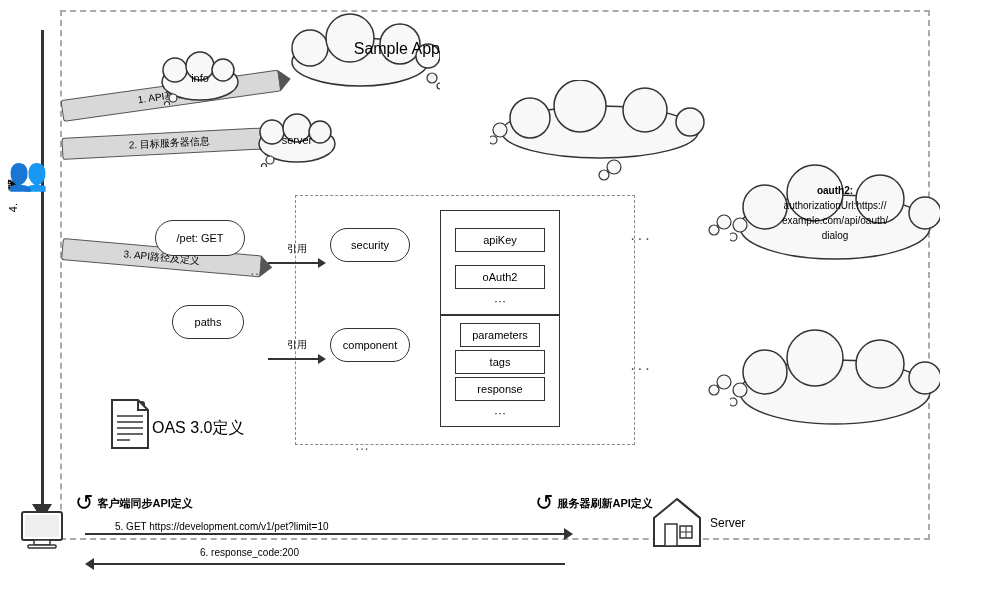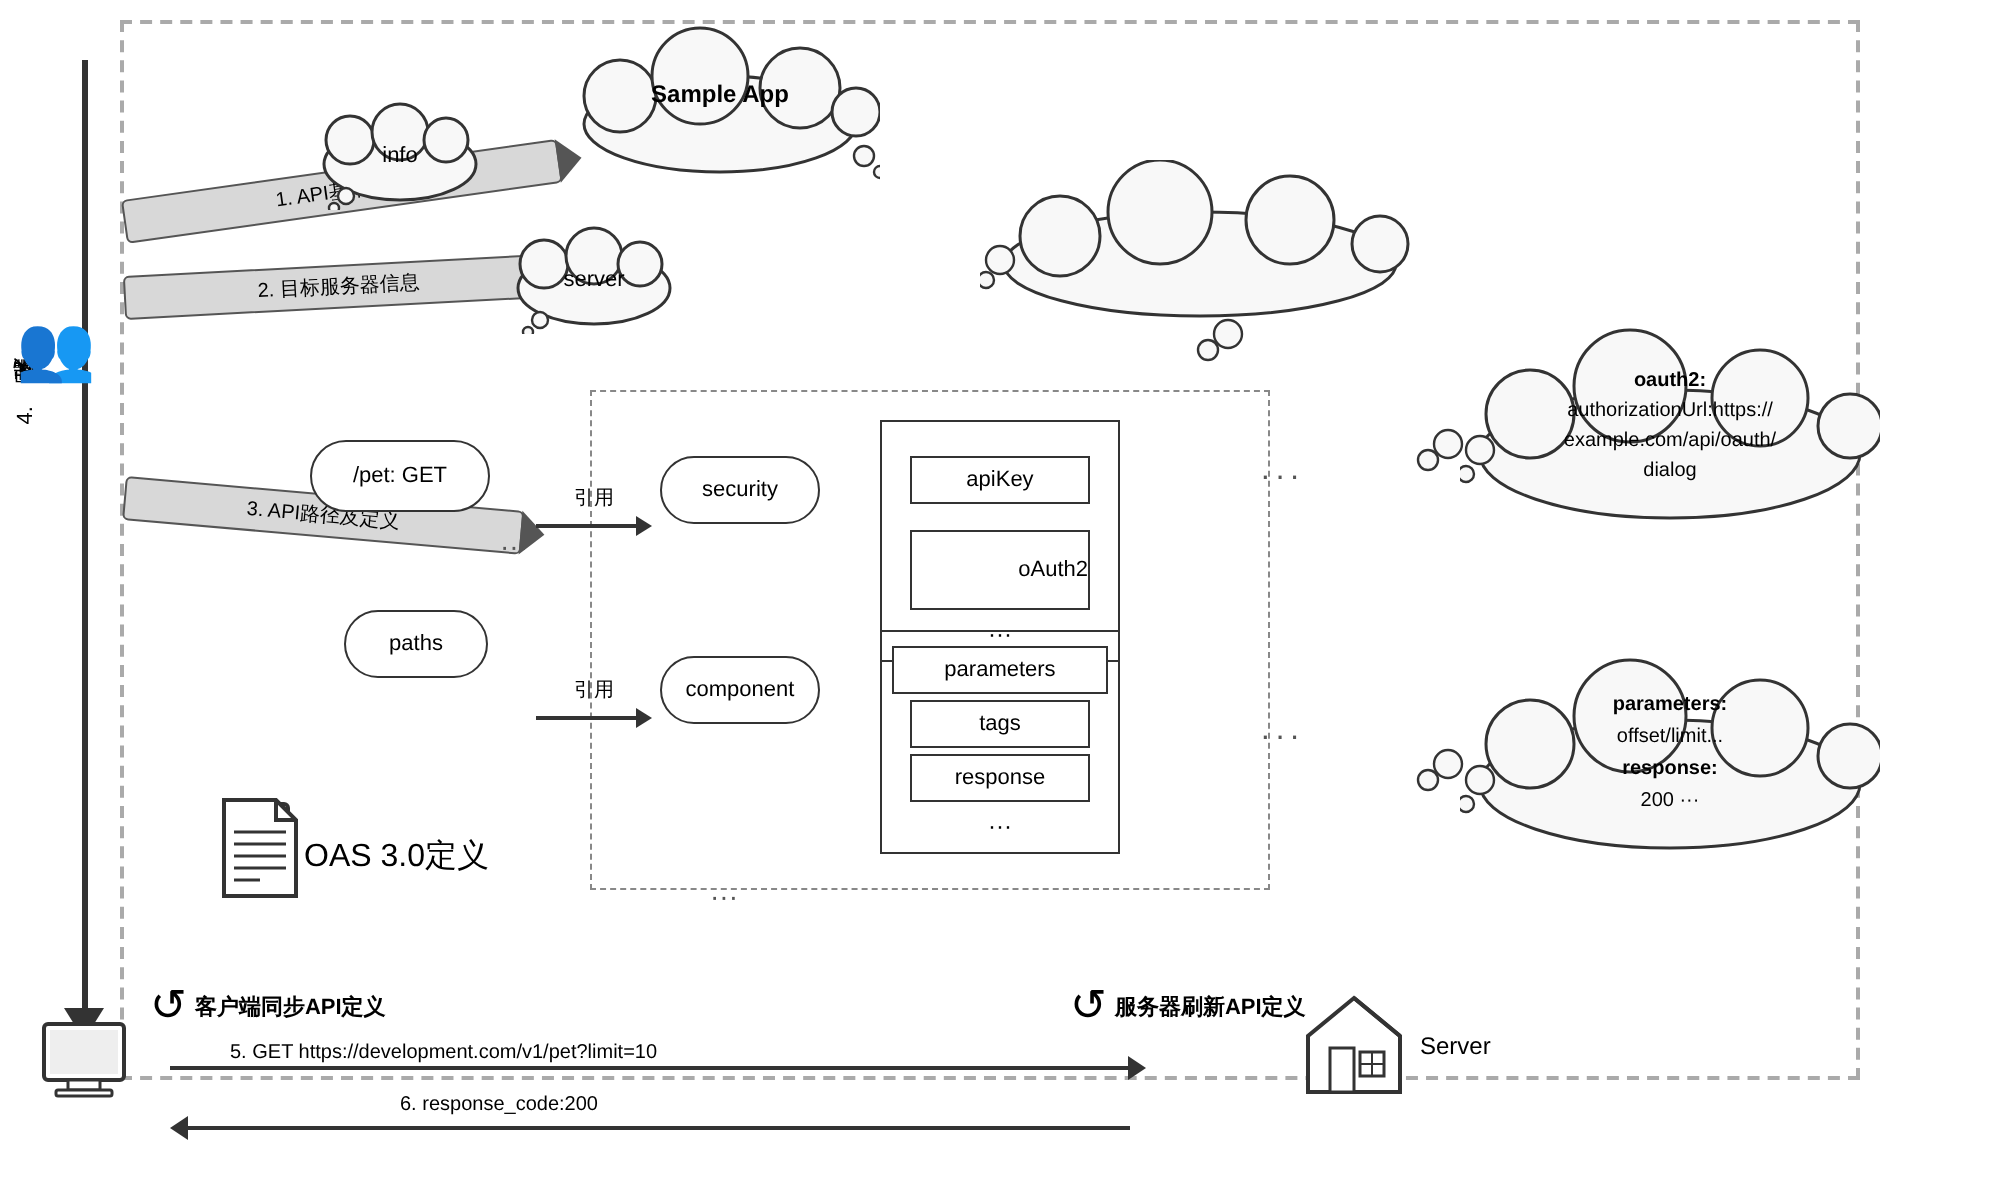--- a/index.html
+++ b/index.html
@@ -117,7 +117,7 @@
     <circle cx="152" cy="68" r="5" fill="#f8f8f8" stroke="#333" stroke-width="1.2"></circle>
     <circle cx="160" cy="76" r="3" fill="#f8f8f8" stroke="#333" stroke-width="1.2"></circle>
   </svg>
-  <span style="position:absolute; top:30px; left:0; width:160px; text-align:center; font-size:12px;font-weight:bold;">Sample App</span>
+  <span style="position:absolute; top:30px; left:0; width:160px; text-align:right; font-size:16px;">Sample App</span>
 </div>
 
 <div style="position:absolute; left:490px; top:80px; width:220px; height:80px;">

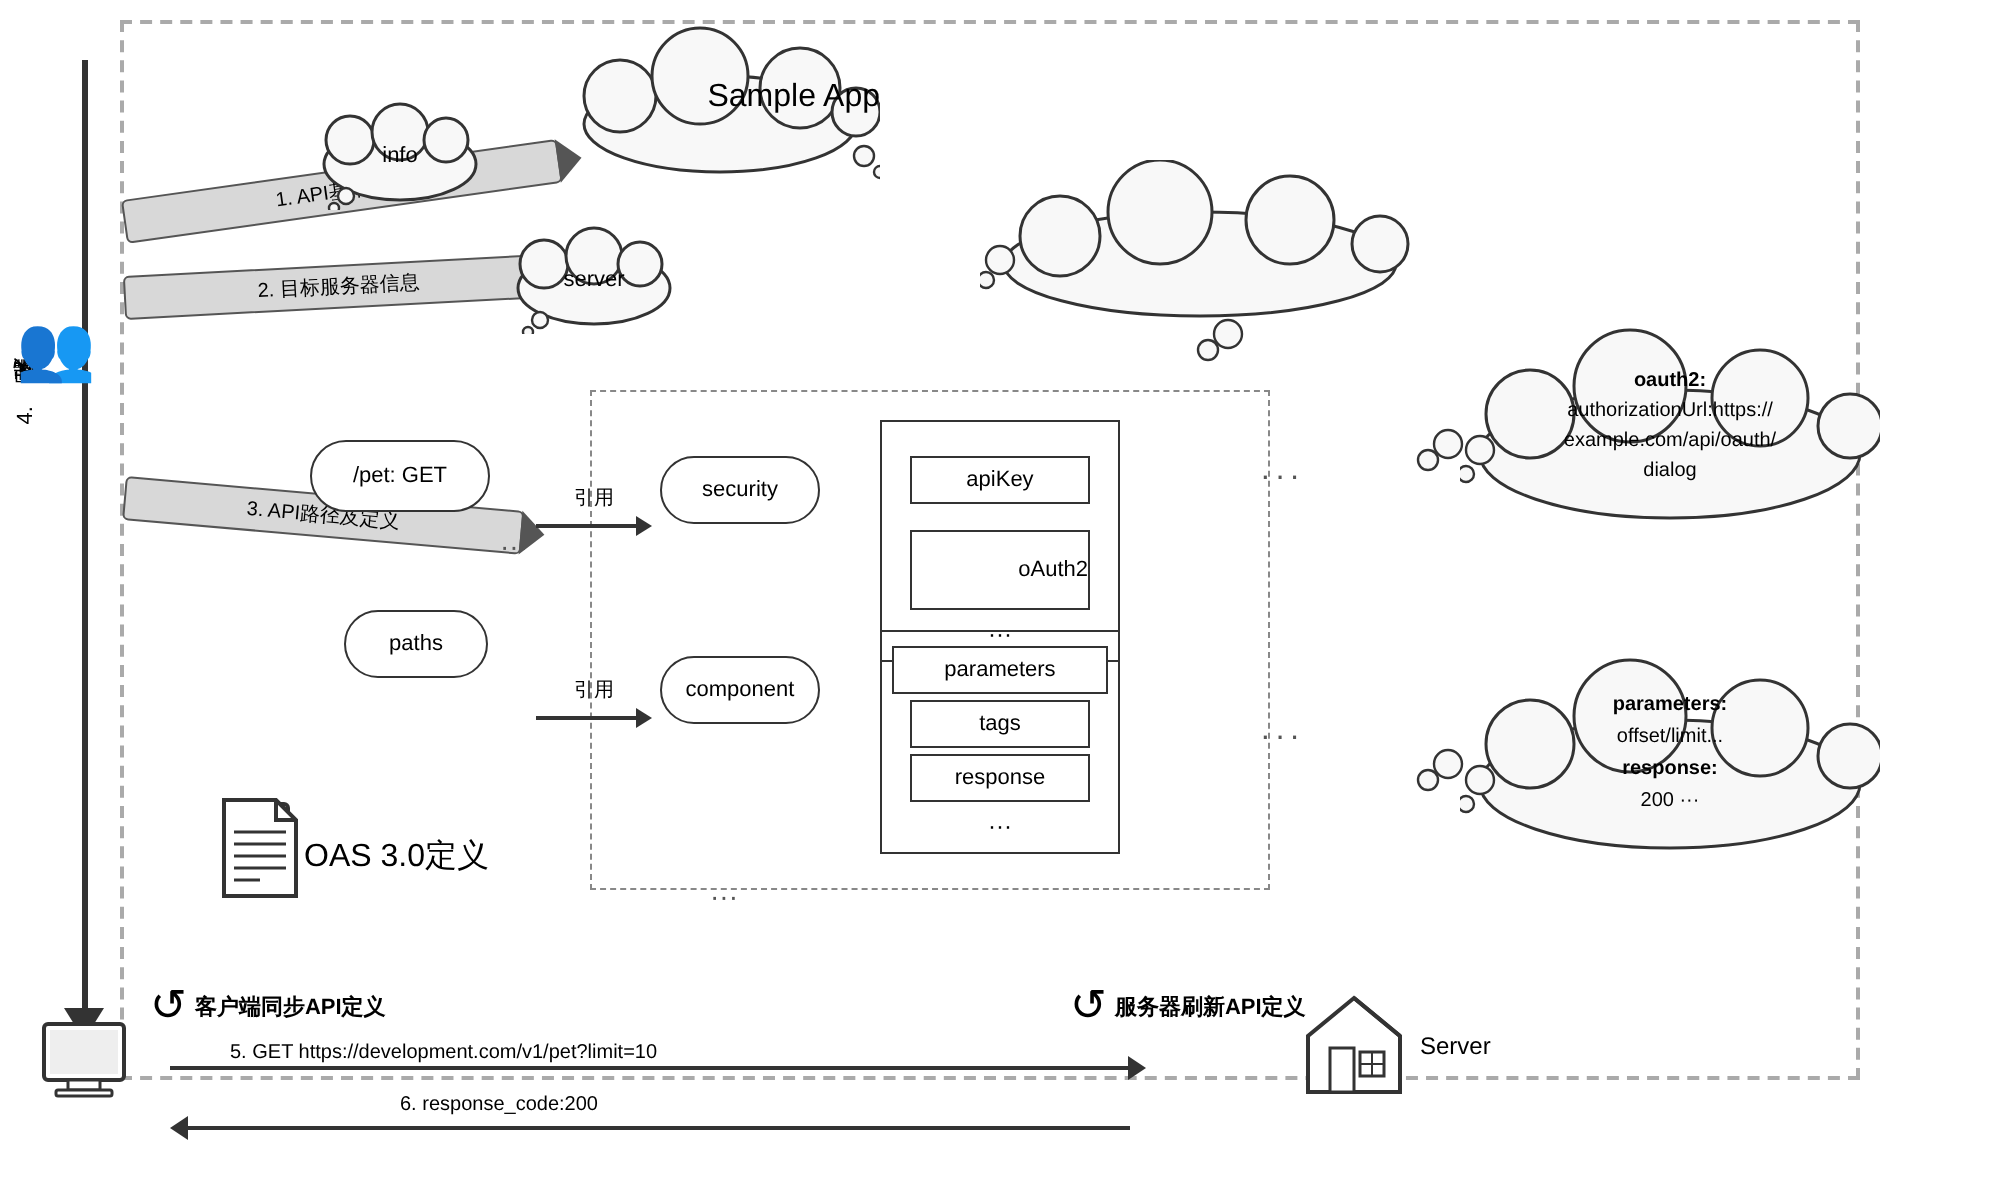--- a/index.html
+++ b/index.html
@@ -192,7 +192,7 @@
   <div class="rect-box" style="position:relative; width:90px; height:24px; margin:13px auto;">
     <span>apiKey</span>
   </div>
-  <div class="rect-box" style="position:relative; width:90px; height:40px; margin:3px auto;justify-content:flex-end;">
+  <div class="rect-box" style="position:relative; width:90px; height:24px; margin:3px auto;">
     <span>oAuth2</span>
   </div>
   <div style="text-align:center; font-size:12px; padding:2px;">···</div>

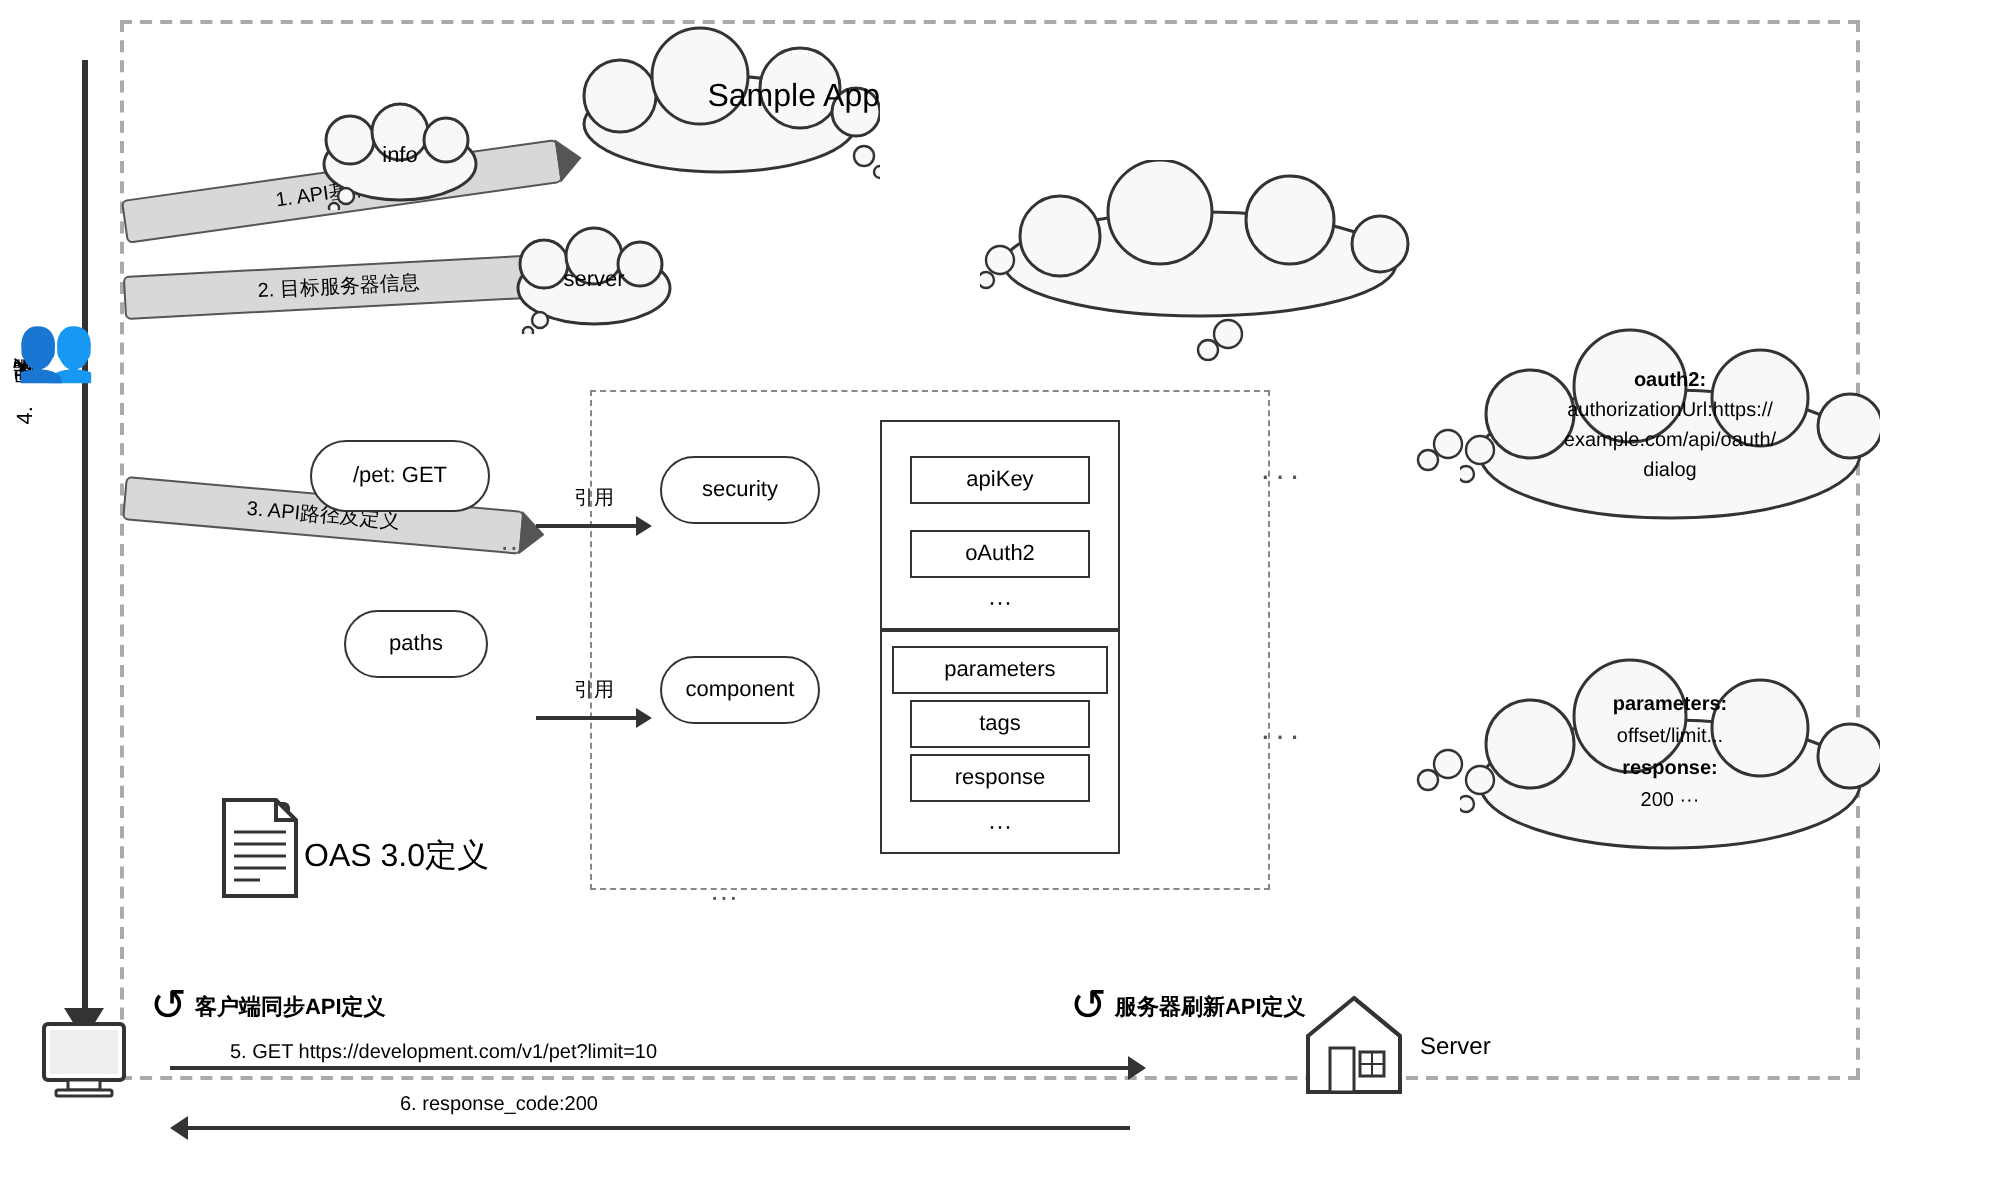--- a/index.html
+++ b/index.html
@@ -199,7 +199,7 @@
 </div>
 
 <div style="position:absolute; left:440px; top:315px; width:120px; border:1.5px solid #333; padding:4px;">
-  <div class="rect-box" style="position:relative; width:108px; height:24px; margin:3px auto;text-align:right;">
+  <div class="rect-box" style="position:relative; width:80px; height:24px; margin:3px auto;text-align:right;">
     <span>parameters</span>
   </div>
   <div class="rect-box" style="position:relative; width:90px; height:24px; margin:3px auto;">

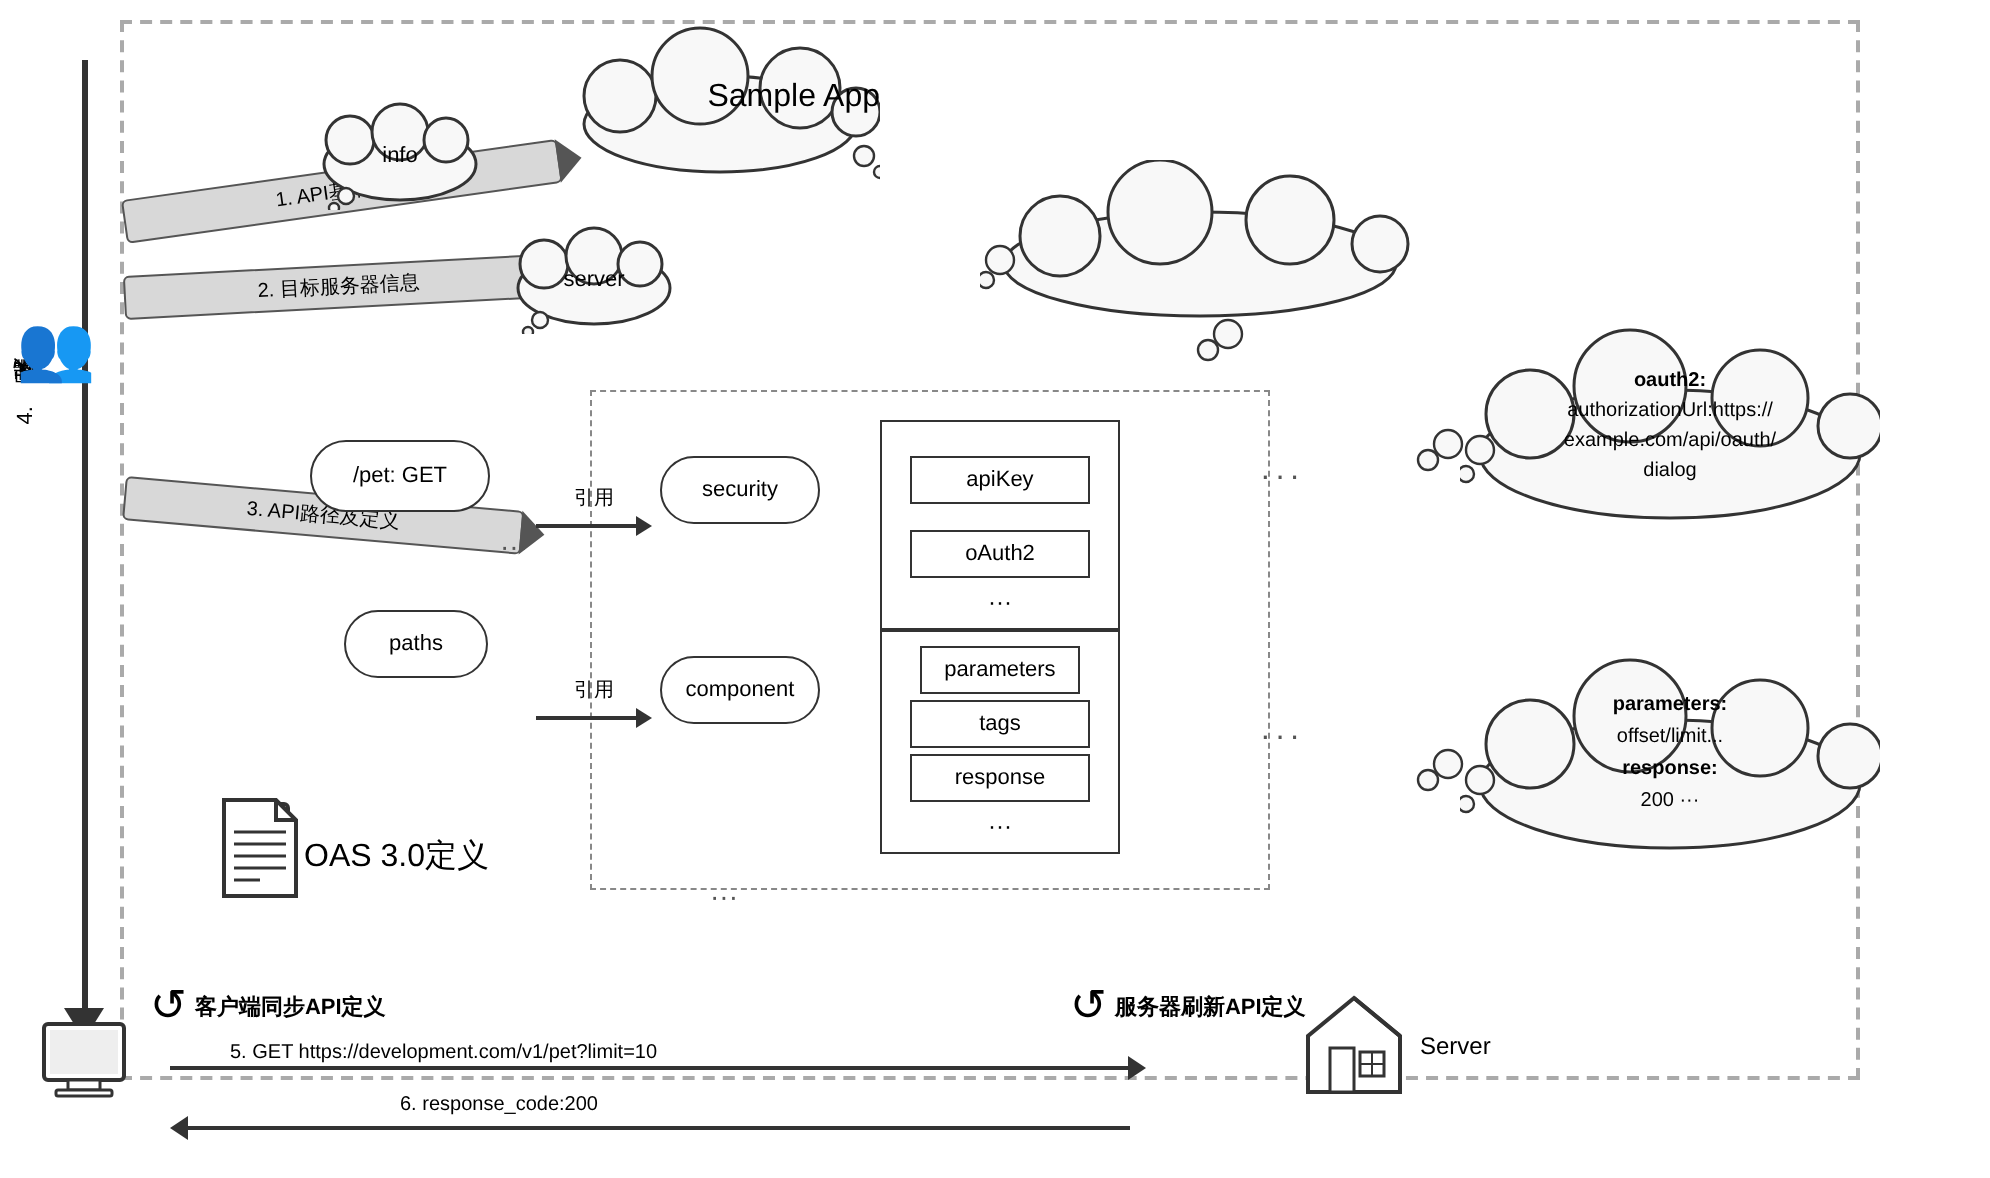--- a/index.html
+++ b/index.html
@@ -160,12 +160,6 @@
     <circle cx="10" cy="70" r="7" fill="#f8f8f8" stroke="#333" stroke-width="1.2"></circle>
     <circle cx="3" cy="82" r="4" fill="#f8f8f8" stroke="#333" stroke-width="1.2"></circle>
   </svg>
-  <div style="position:absolute; top:25px; left:10px; width:190px; text-align:center; font-size:10px; line-height:1.6;">
-    <strong>parameters:</strong><br>
-    offset/limit...<br>
-    <strong>response:</strong><br>
-    200 ···
-  </div>
 </div>
 
 <div class="rounded-box" style="left:155px; top:220px; width:90px; height:36px;">

